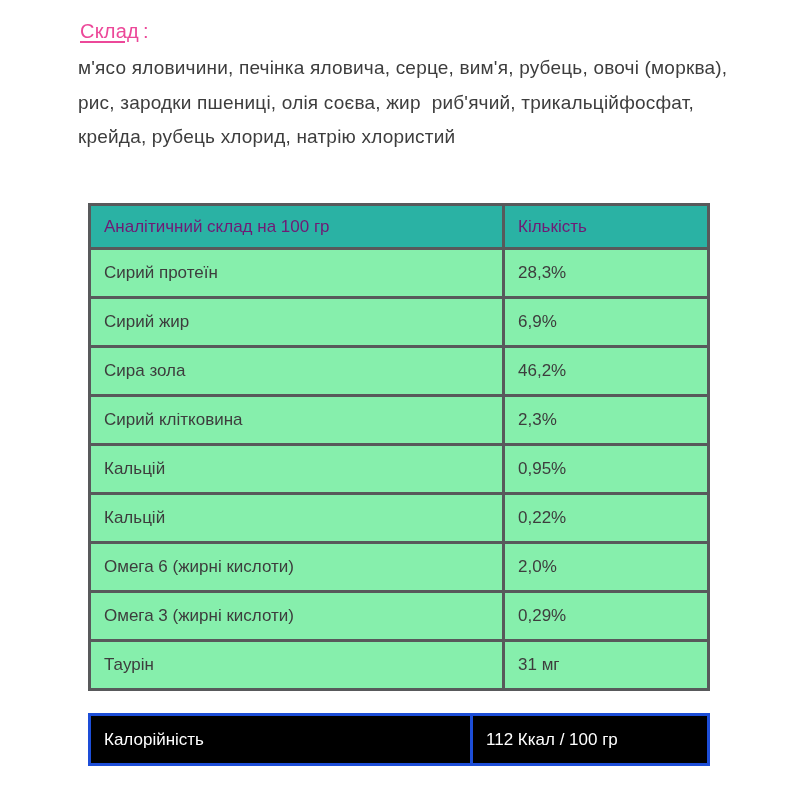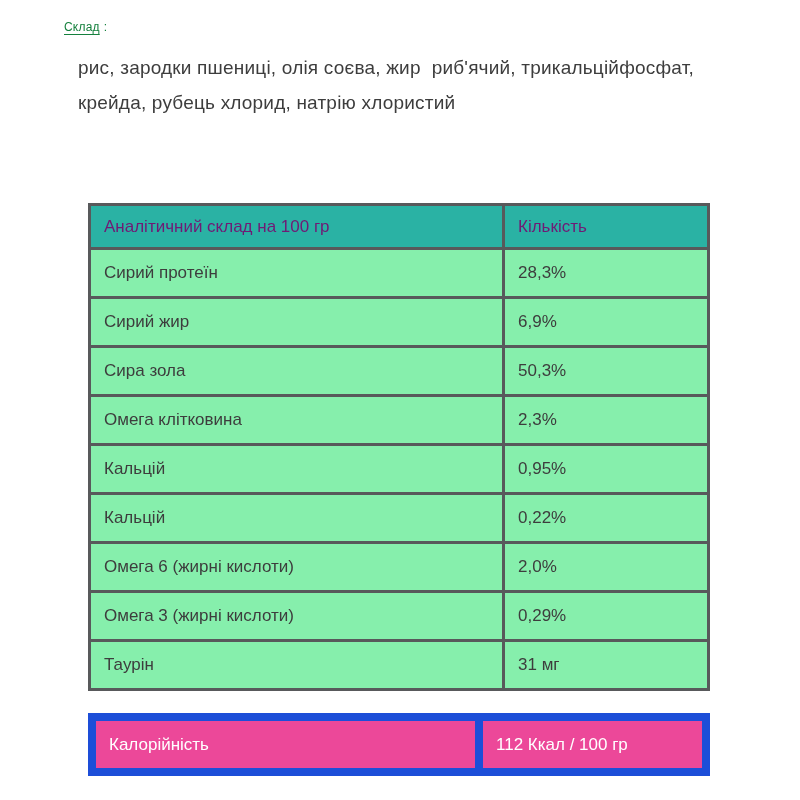--- a/index.html
+++ b/index.html
@@ -13,10 +13,10 @@
   }
   .title {
     position: absolute;
-    left: 64px;
+    left: 80px;
     top: 20px;
-    font-size: 12px;
-    color: #15803d;
+    font-size: 20px;
+    color: #ec4899;
     letter-spacing: 0.2px;
   }
   .title-word { text-decoration: underline; text-underline-offset: 3px; }

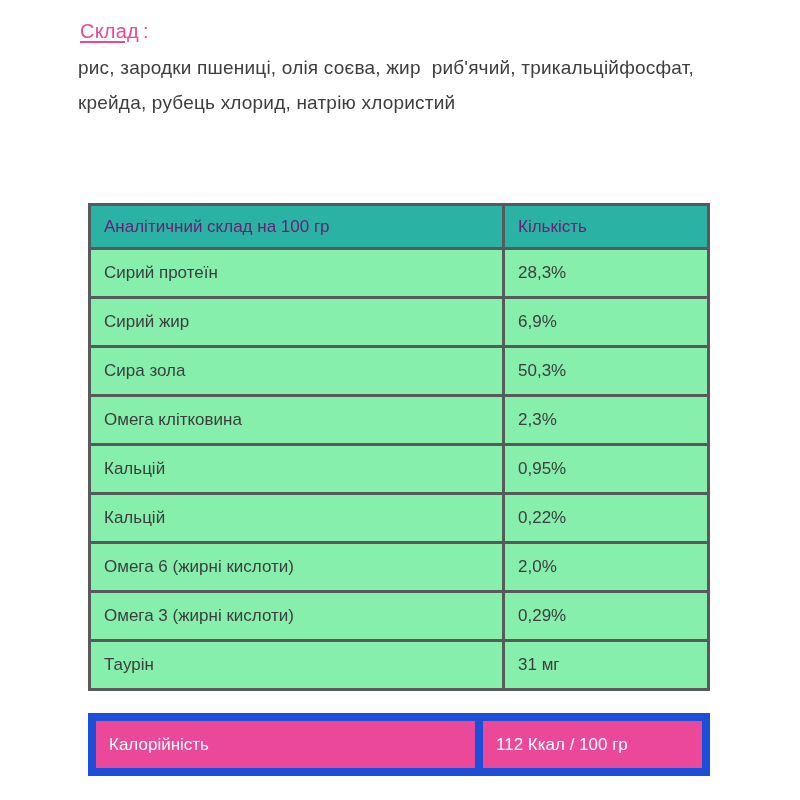--- a/index.html
+++ b/index.html
@@ -90,6 +90,7 @@
   </div>
 
   <div class="ingredients">
+    <div class="ing-line">м'ясо яловичини, печінка яловича, серце, вим'я, рубець, овочі (морква),</div>
     <div class="ing-line">рис, зародки пшениці, олія соєва, жир  риб'ячий, трикальційфосфат,</div>
     <div class="ing-line">крейда, рубець хлорид, натрію хлористий</div>
   </div>

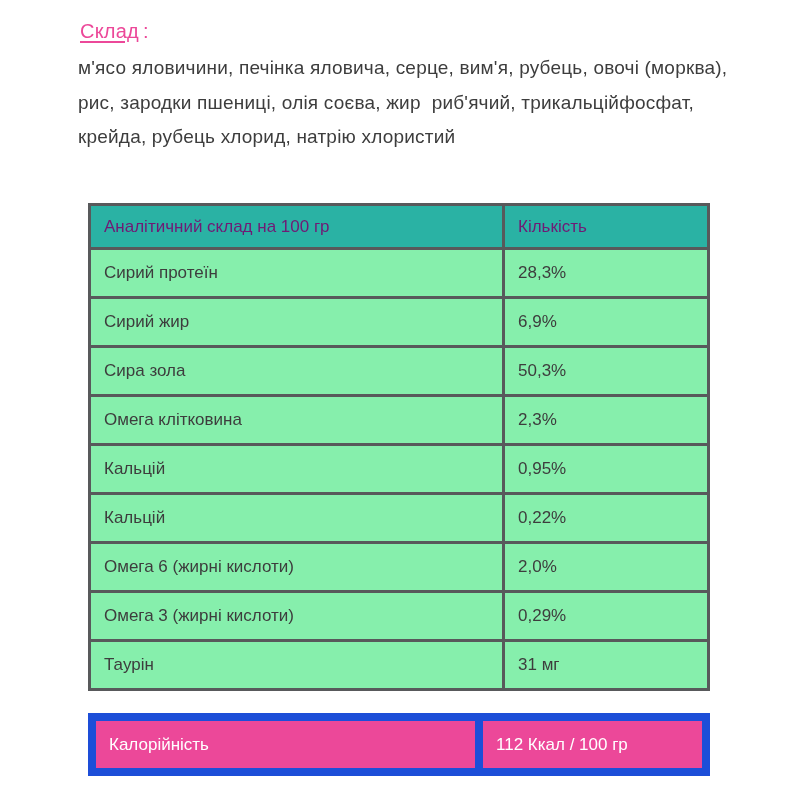--- a/index.html
+++ b/index.html
@@ -113,7 +113,7 @@
       </tr>
       <tr>
         <td class="c1">Сира зола</td>
-        <td>50,3%</td>
+        <td>46,2%</td>
       </tr>
       <tr>
         <td class="c1">Омега клітковина</td>

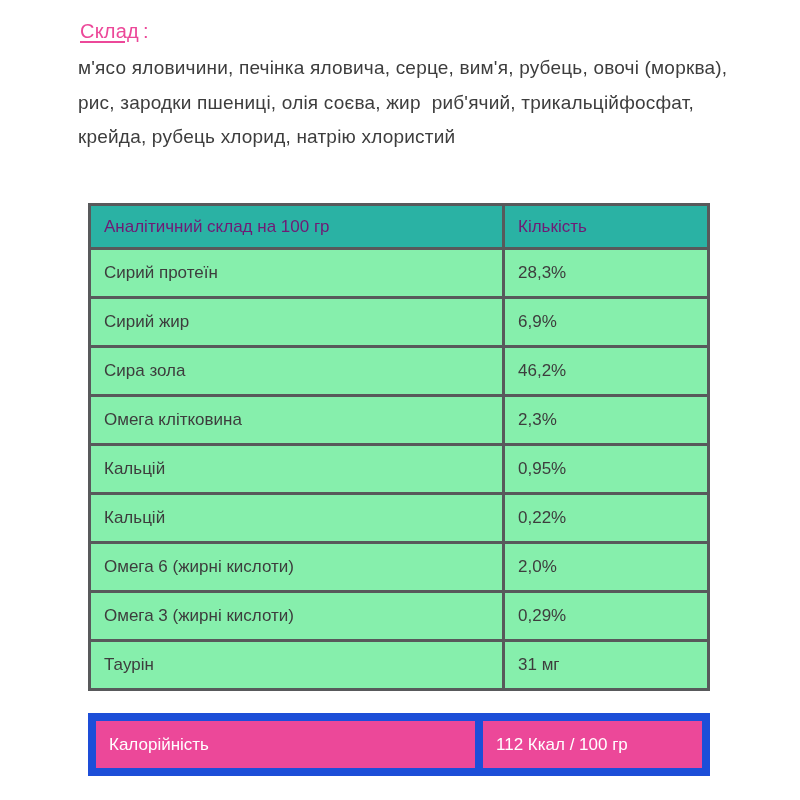--- a/index.html
+++ b/index.html
@@ -116,7 +116,7 @@
         <td>46,2%</td>
       </tr>
       <tr>
-        <td class="c1">Омега клітковина</td>
+        <td class="c1">Сирий клітковина</td>
         <td>2,3%</td>
       </tr>
       <tr>

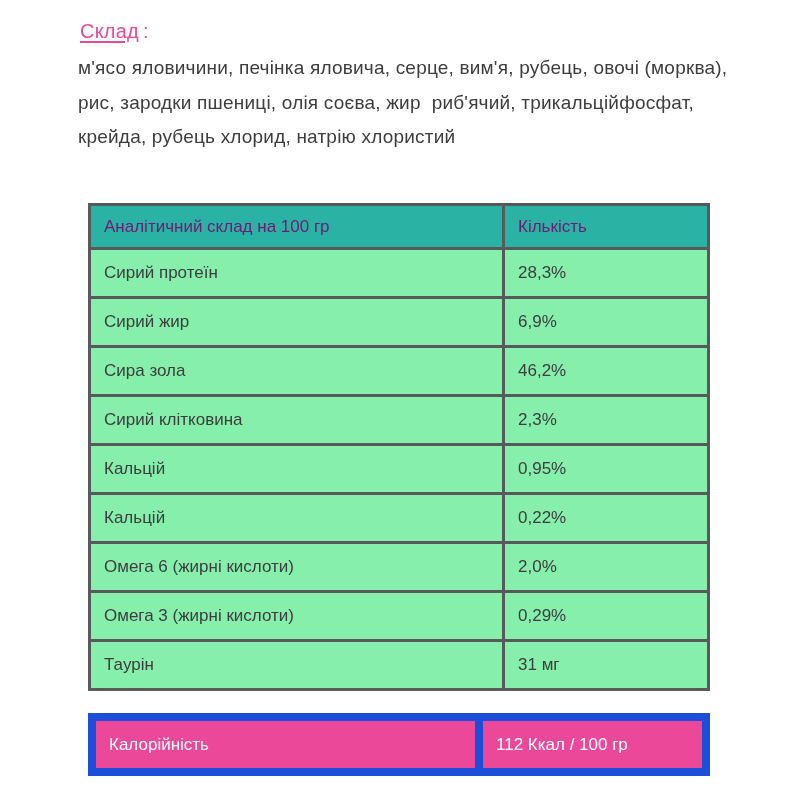--- a/index.html
+++ b/index.html
@@ -70,8 +70,8 @@
     table-layout: fixed;
   }
   .calories td {
-    border: 8px solid #1d4ed8;
-    background: #ec4899;
+    border: 3px solid #1d4ed8;
+    background: #000000;
     color: #ffffff;
     height: 47px;
     font-size: 17px;

